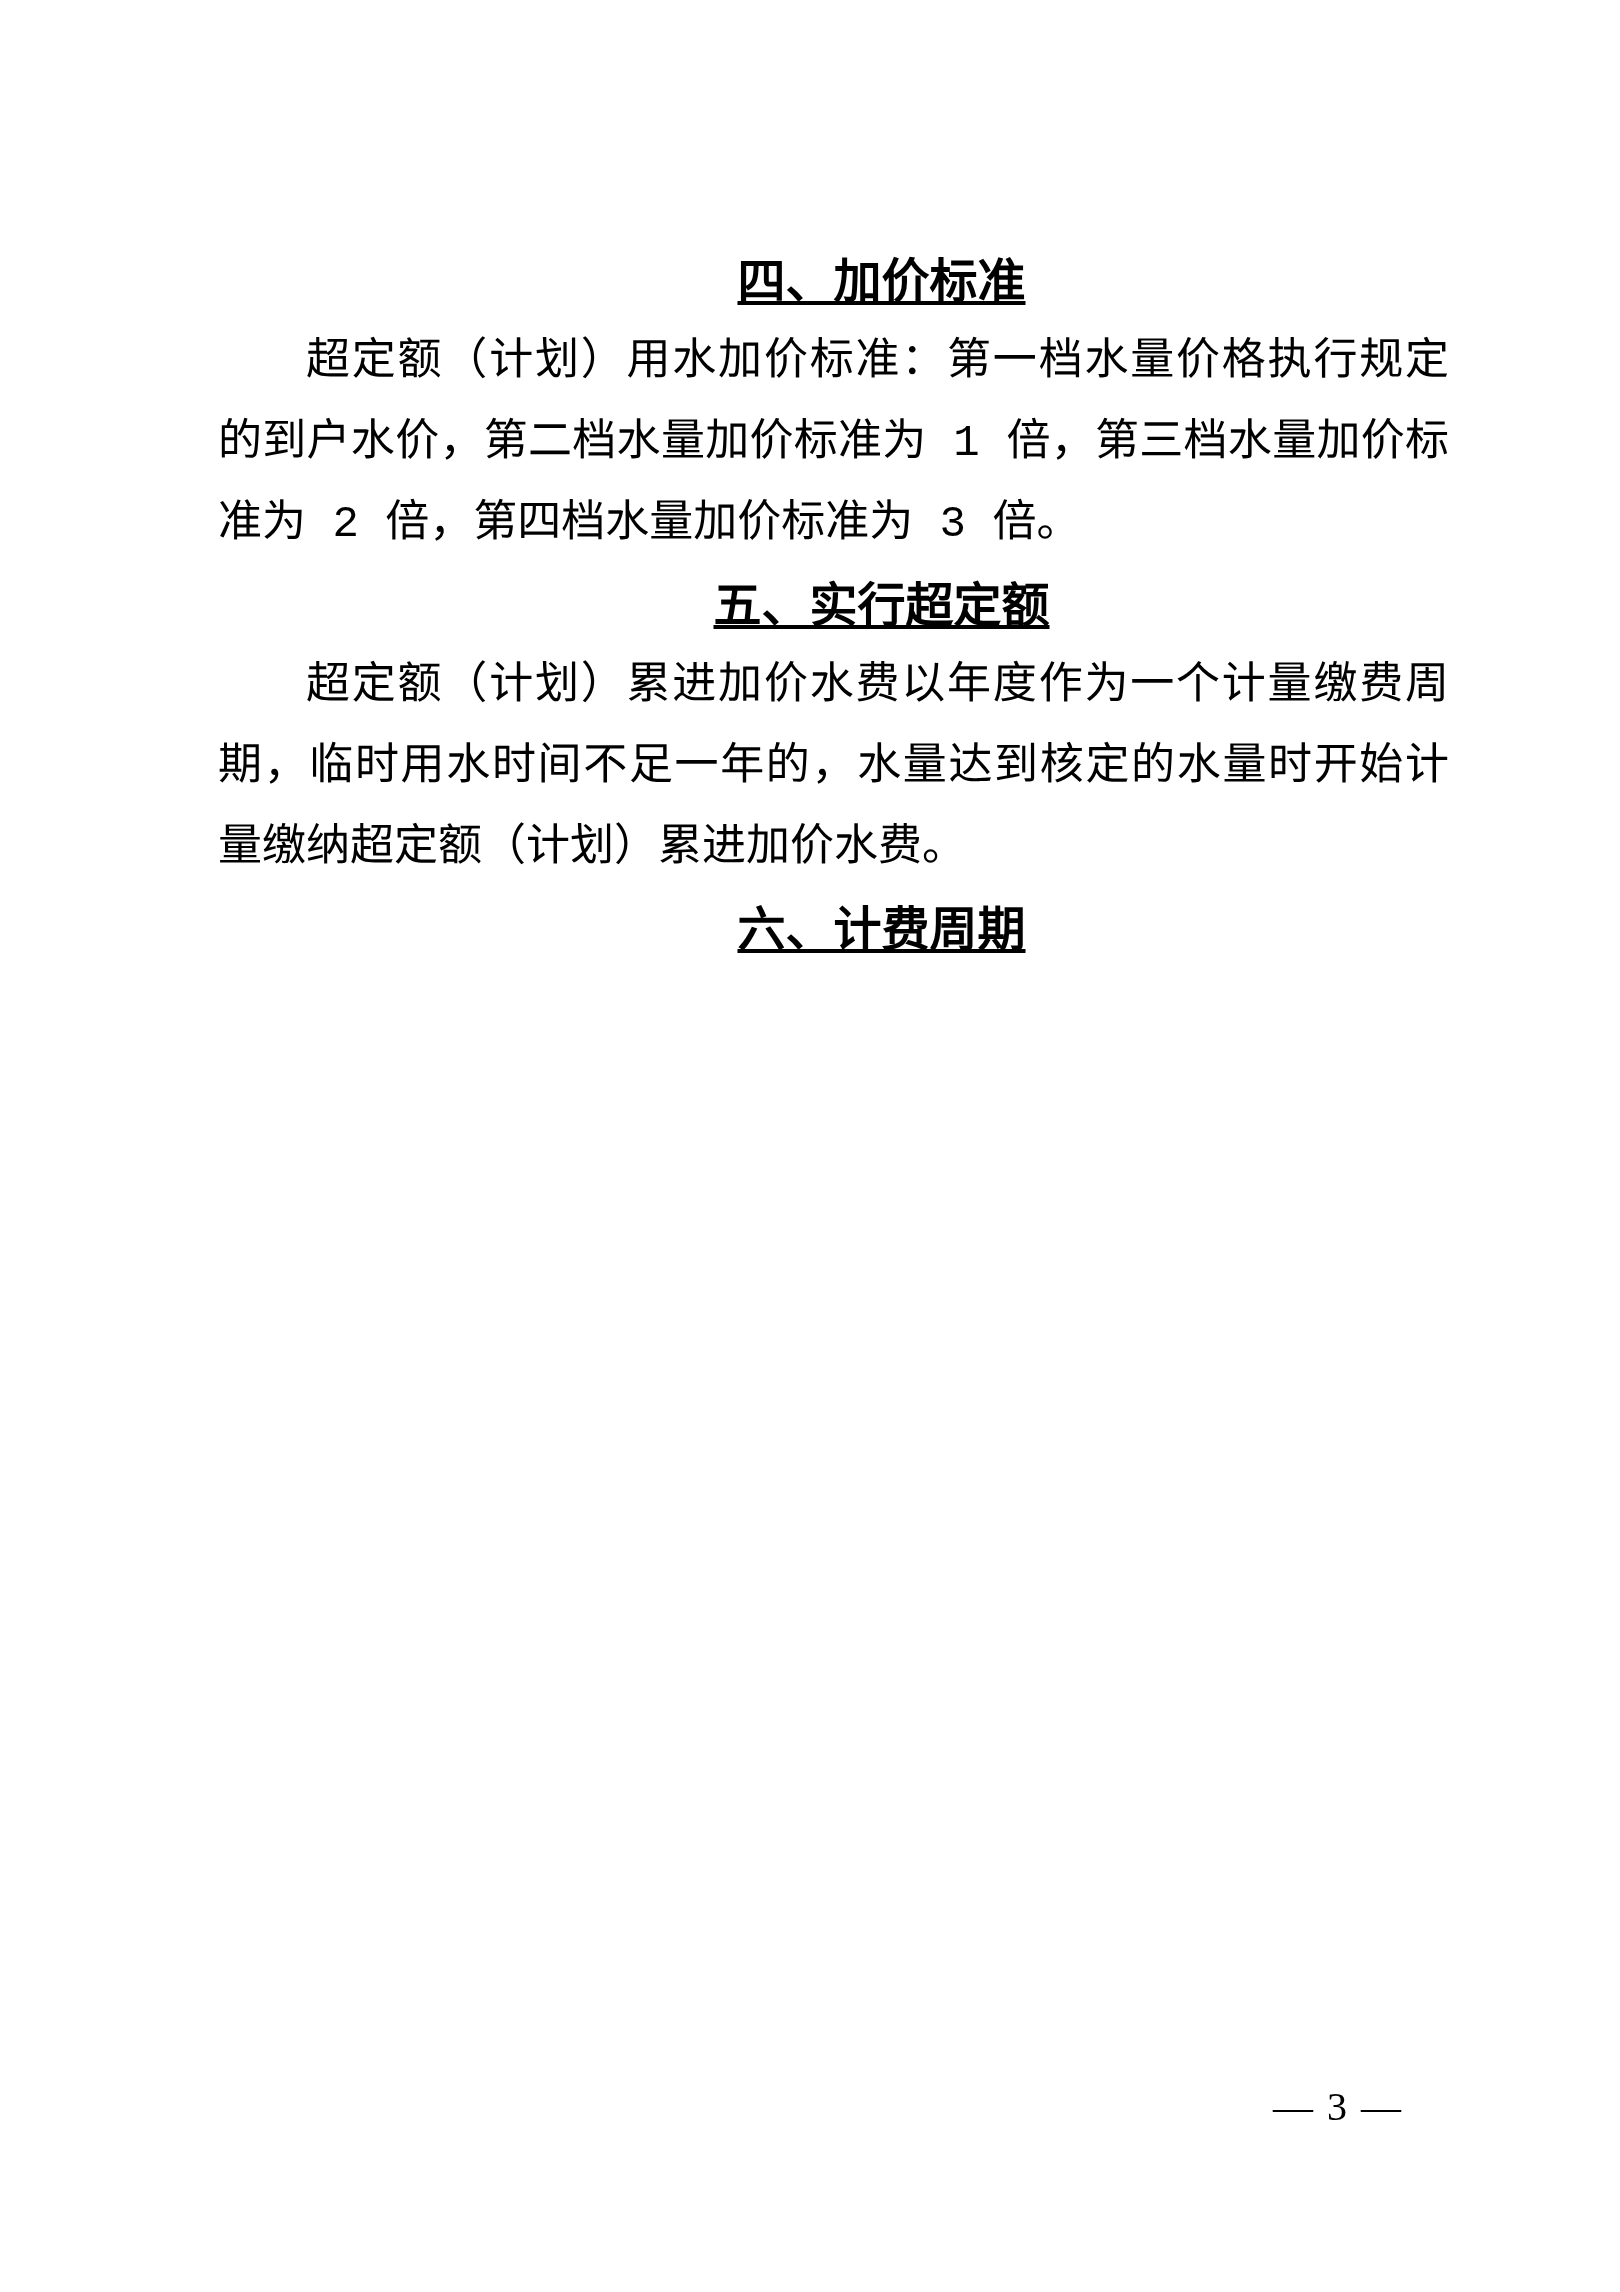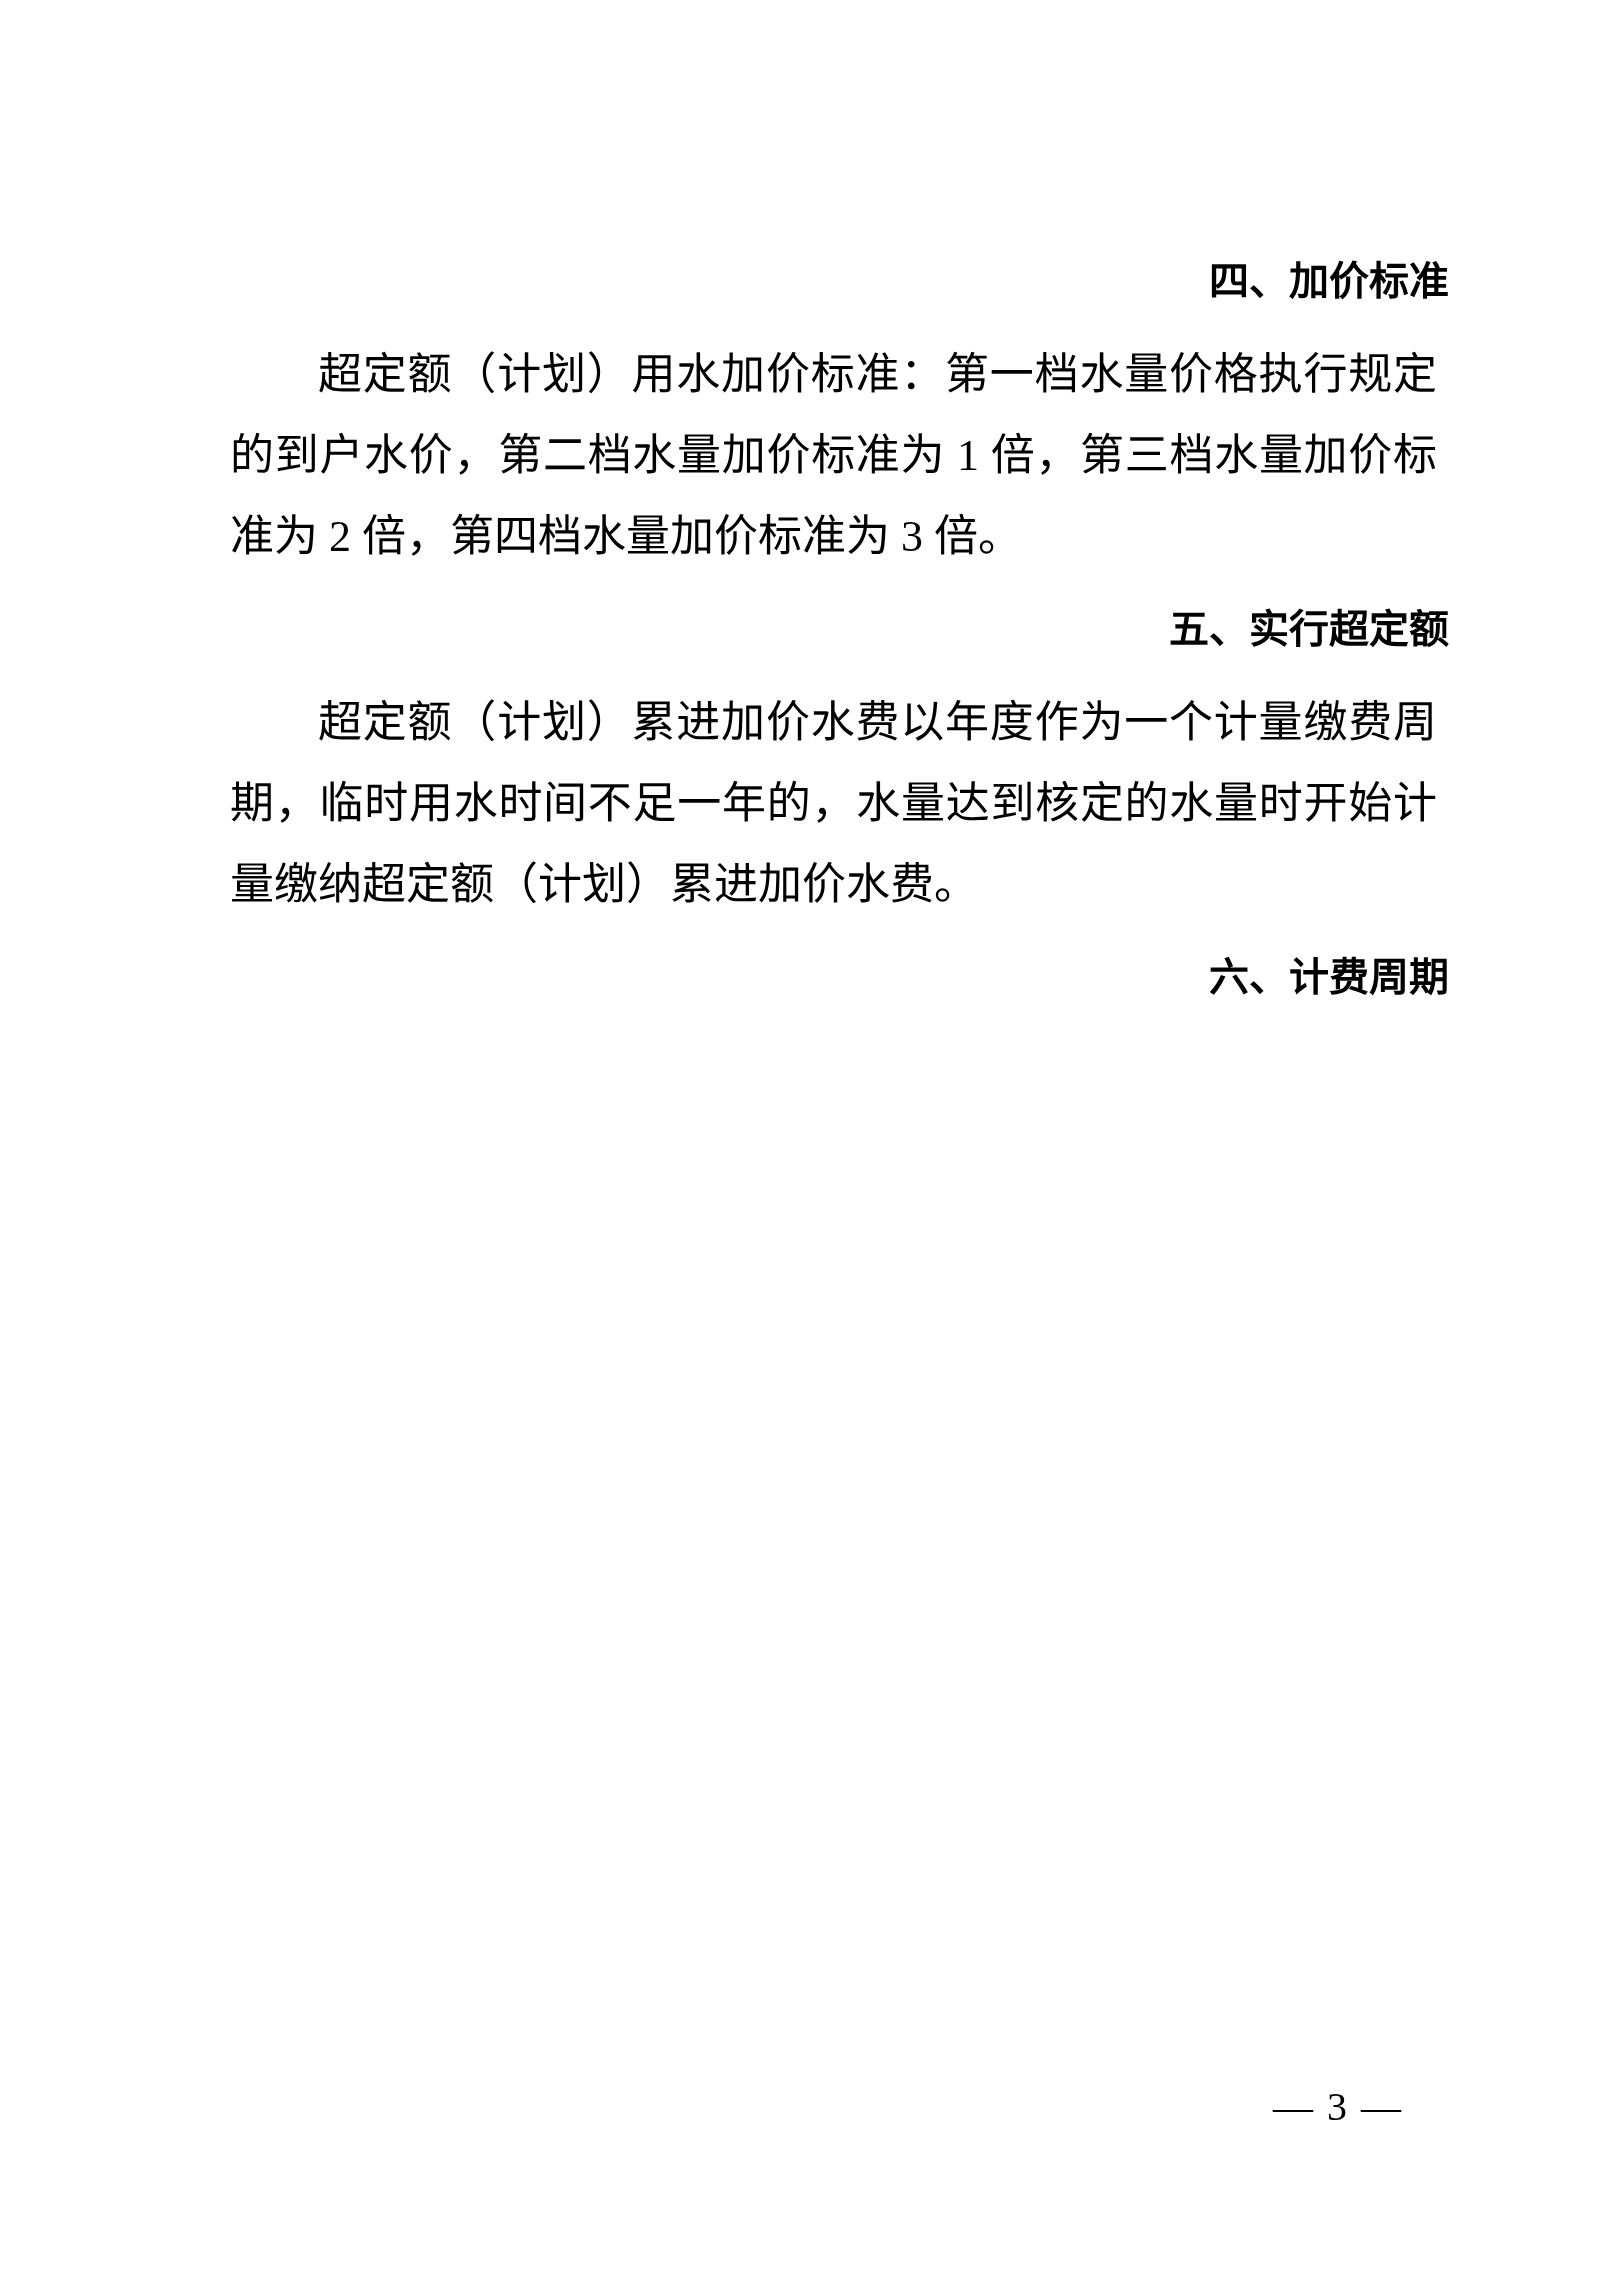--- a/index.html
+++ b/index.html
@@ -32,10 +32,11 @@
     padding: 0;
     font-family: "Liberation Sans", sans-serif;
     font-weight: bold;
-    font-size: 40px;
+    font-size: 48px;
     line-height: 81px;
     text-indent: 2em;
-    text-align: right;
+    text-align: center;
+    text-decoration: underline;
   }
   .content p {
     margin: 12px;

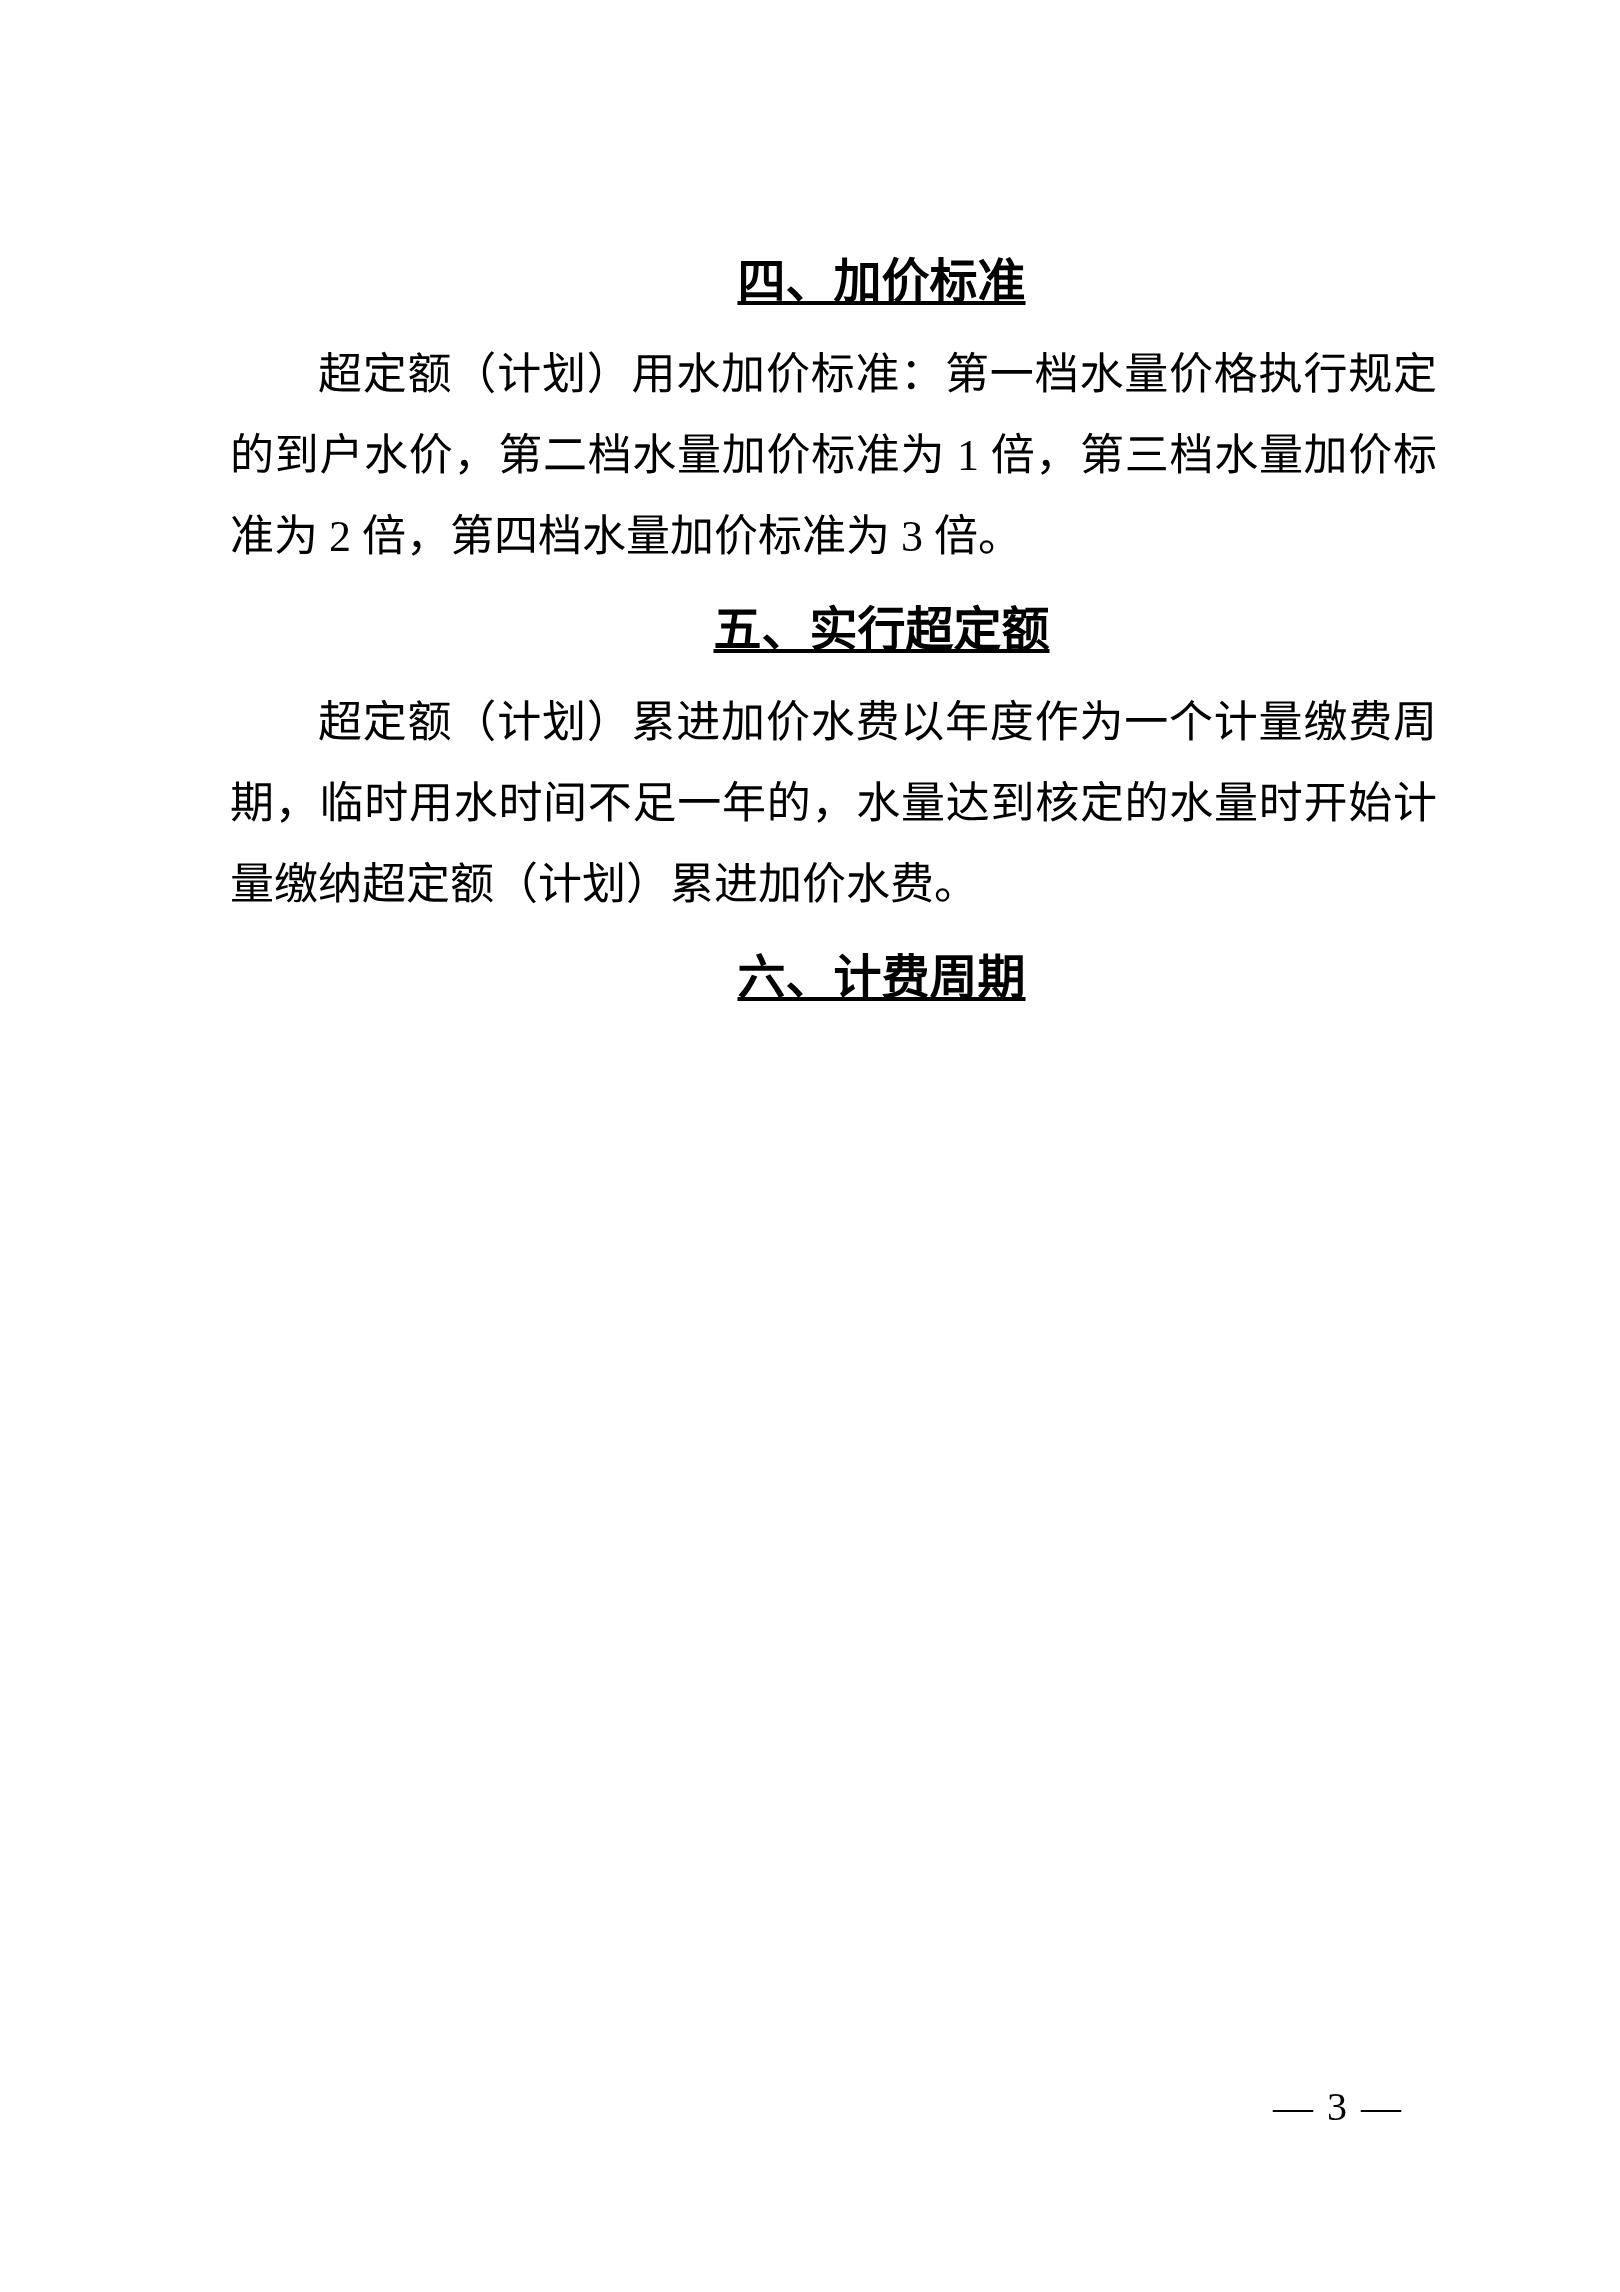--- a/index.html
+++ b/index.html
@@ -39,9 +39,10 @@
     text-decoration: underline;
   }
   .content p {
-    margin: 12px;
+    margin: 0;
     padding: 0;
     text-indent: 2em;
+    font-family: Liberation Mono, monospace;
   }
   .footer {
     position: absolute;

